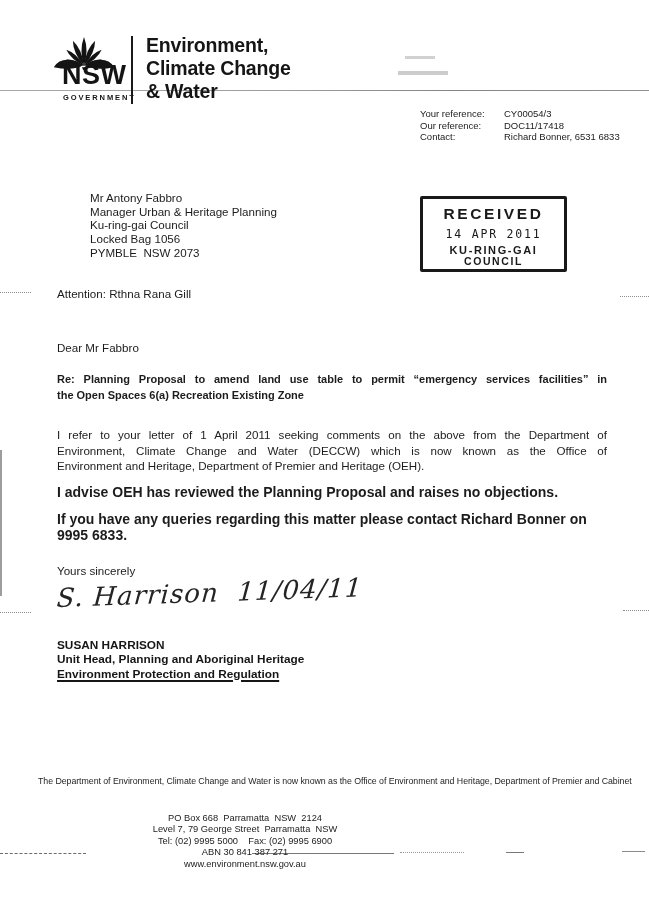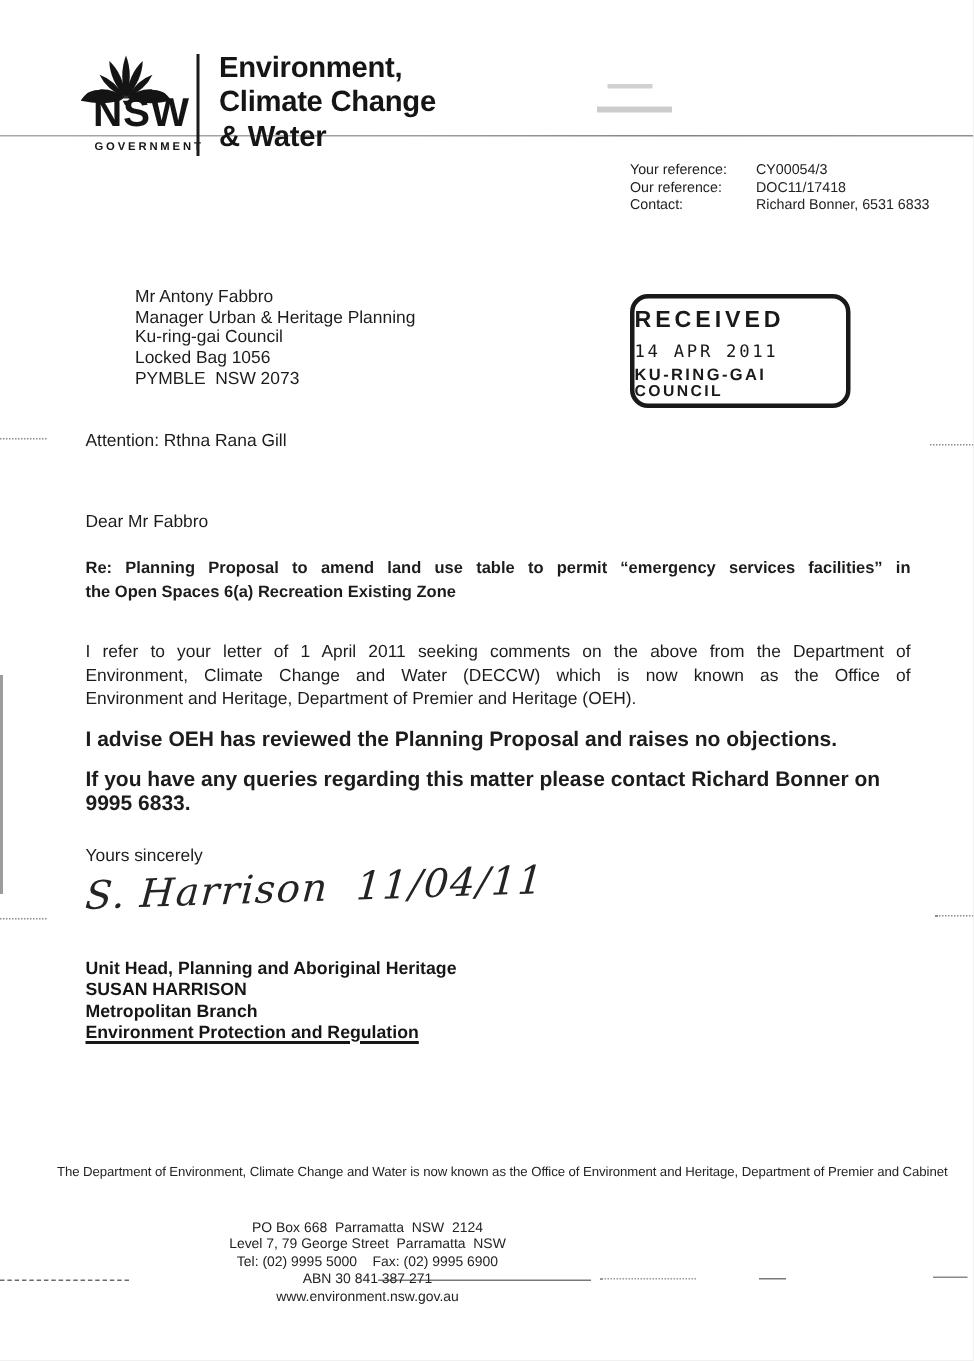--- a/index.html
+++ b/index.html
@@ -26,7 +26,7 @@
   .recipient{left:90px;top:191px;font-size:11.6px;line-height:13.7px;}
 
   
-  .stamp{left:420px;top:196px;width:141px;height:70px;border:3px solid #191919;border-radius:12px;text-align:left;color:#191919;}
+  .stamp{left:420px;top:196px;width:141px;height:70px;border:3px solid #191919;border-radius:2px;text-align:center;color:#191919;}
   .stamp-title{margin-top:6px;font-size:15.5px;font-weight:bold;letter-spacing:2.6px;}
   .stamp-date{margin-top:4px;font-size:11.5px;font-family:"DejaVu Sans Mono",monospace;letter-spacing:1.8px;}
   .stamp-org1{margin-top:3px;font-size:11px;font-weight:bold;letter-spacing:1.6px;}

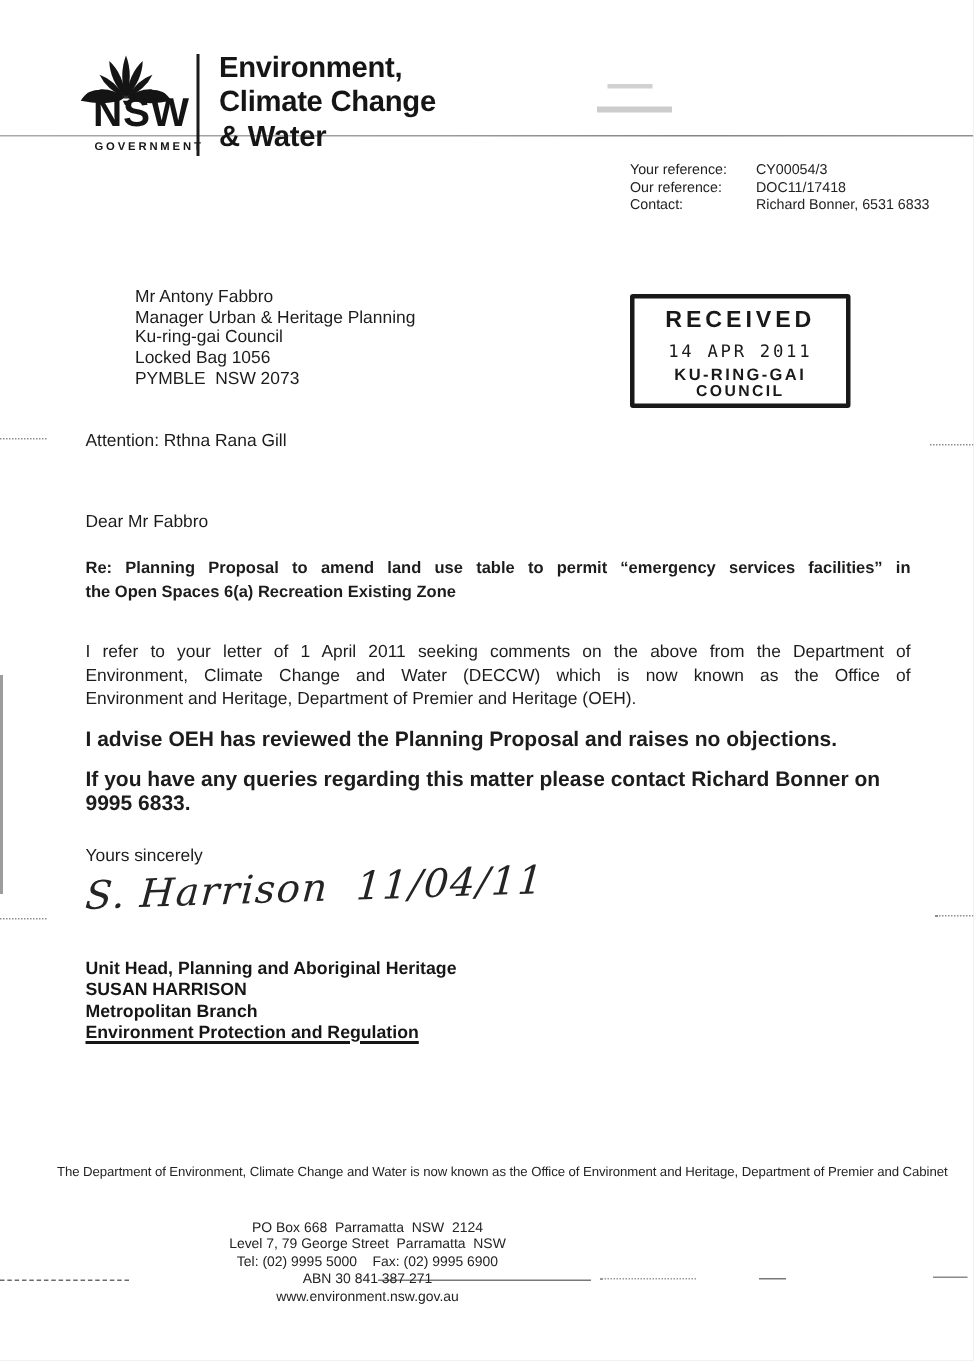--- a/index.html
+++ b/index.html
@@ -158,8 +158,8 @@
   <div class="abs signature pre">S. Harrison  11/04/11</div>
 
   <div class="abs signer">
+    <div>SUSAN HARRISON</div>
     <div>Unit Head, Planning and Aboriginal Heritage</div>
-    <div>SUSAN HARRISON</div>
     <div>Metropolitan Branch</div>
     <div class="underlined">Environment Protection and Regulation</div>
   </div>

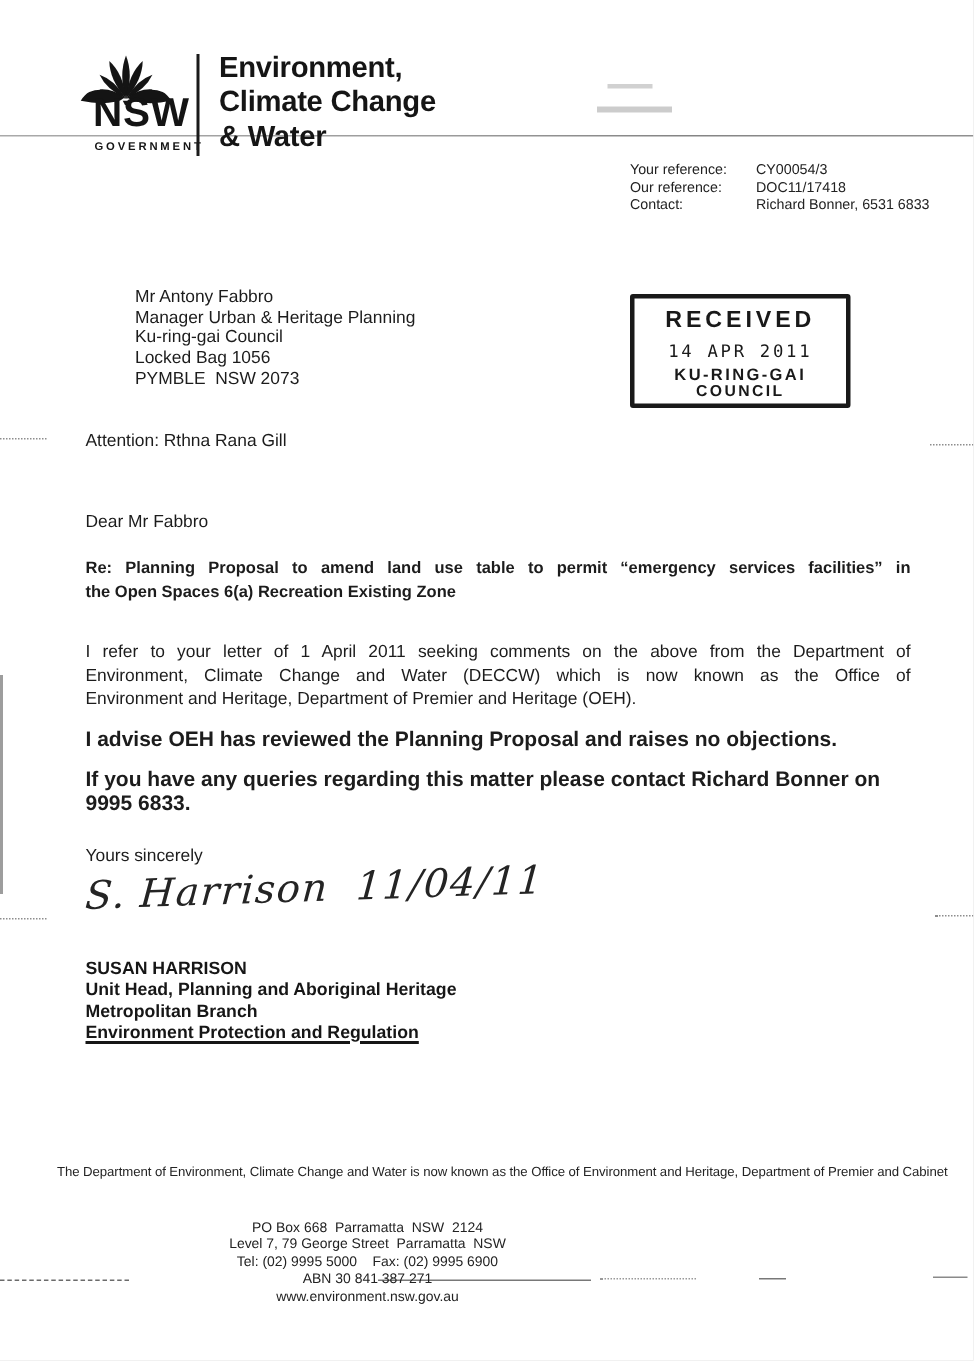--- a/index.html
+++ b/index.html
@@ -160,7 +160,6 @@
   <div class="abs signer">
     <div>SUSAN HARRISON</div>
     <div>Unit Head, Planning and Aboriginal Heritage</div>
-    <div>Metropolitan Branch</div>
     <div class="underlined">Environment Protection and Regulation</div>
   </div>
 

